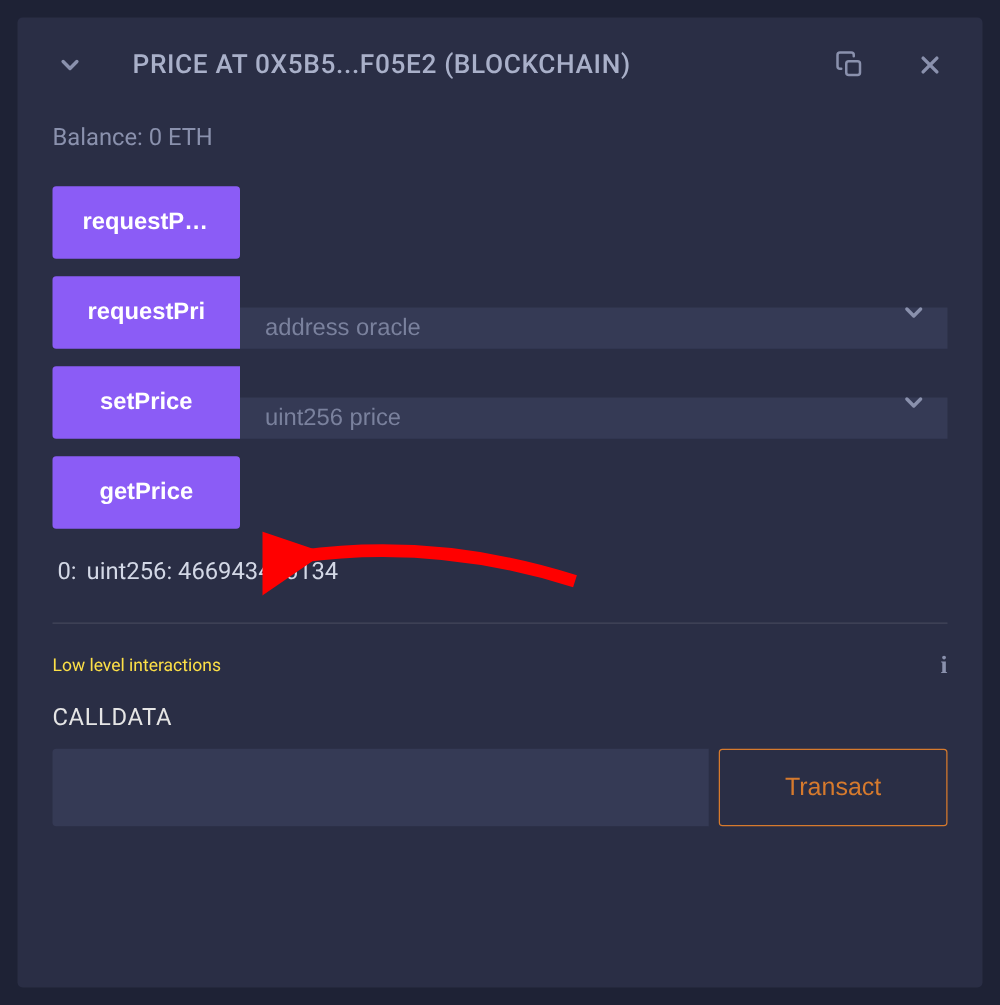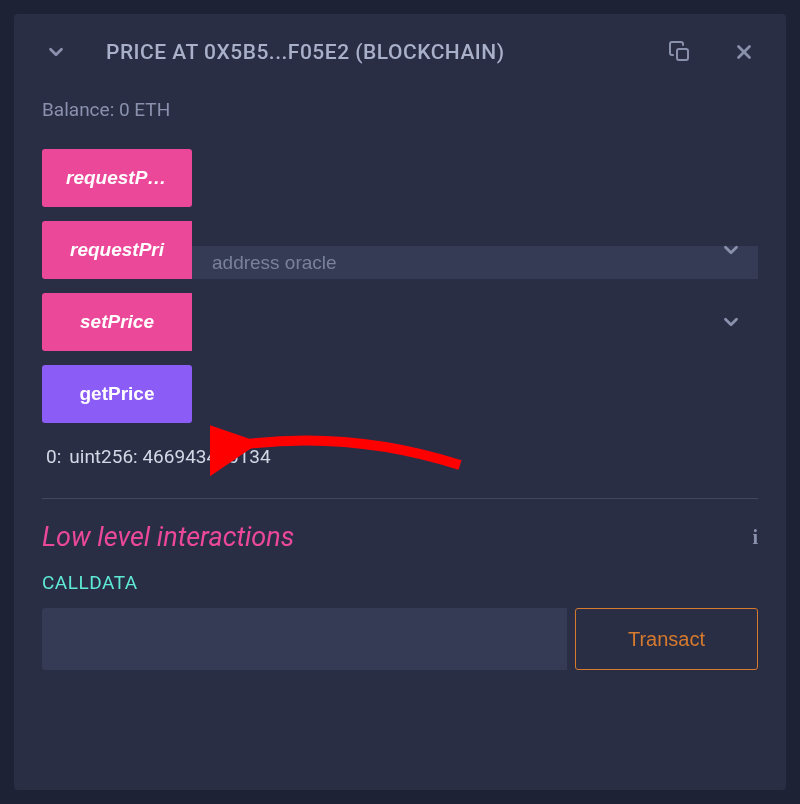--- a/index.html
+++ b/index.html
@@ -65,7 +65,7 @@
       border-radius: 3px 0 0 3px;
     }
     .func-row.standalone .func-btn { border-radius: 3px; }
-    .orange { background: #ec4899; font-style: italic; }
+    .orange { background: #8b5cf6; }
     .blue { background: #8b5cf6; }
     .func-input {
       flex: 1;

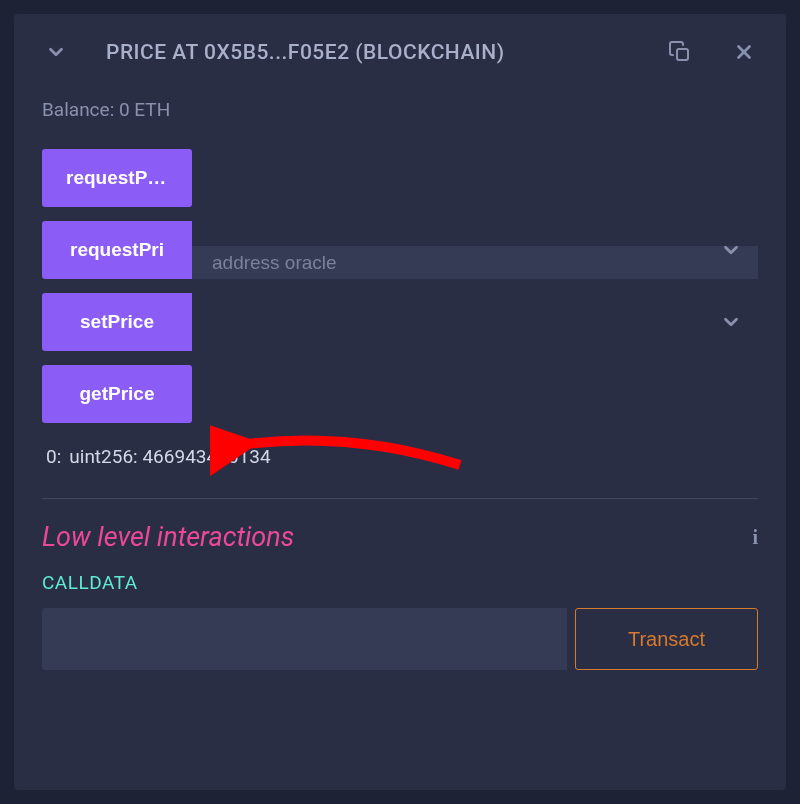--- a/index.html
+++ b/index.html
@@ -203,6 +203,7 @@
 
   <div class="func-row">
     <button class="func-btn orange">setPrice</button>
+    <input class="func-input" placeholder="uint256 price" style="">
     <span class="expand">
       <svg width="22" height="22" viewBox="0 0 24 24" fill="none" stroke="currentColor" stroke-width="3" stroke-linecap="round" stroke-linejoin="round">
           <polyline points="6 9 12 15 18 9"></polyline>

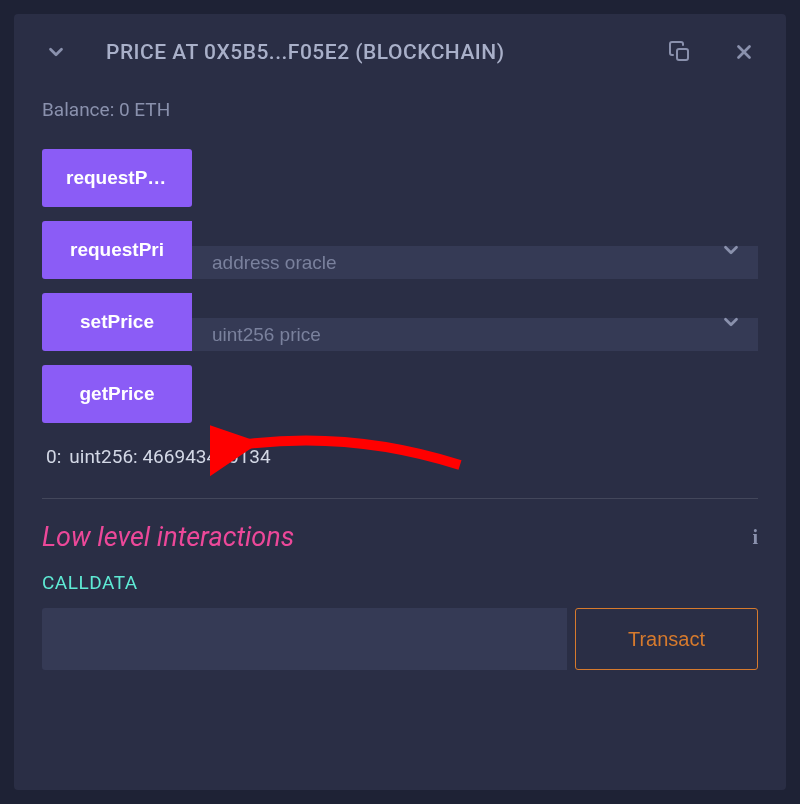--- a/index.html
+++ b/index.html
@@ -108,10 +108,9 @@
       margin-bottom: 18px;
     }
     .low-level-title {
-      color: #ec4899;
-      font-size: 27px;
+      color: #fde047;
+      font-size: 14px;
       font-weight: 400;
-      font-style: italic;
     }
     .calldata-label {
       color: #5eead4;

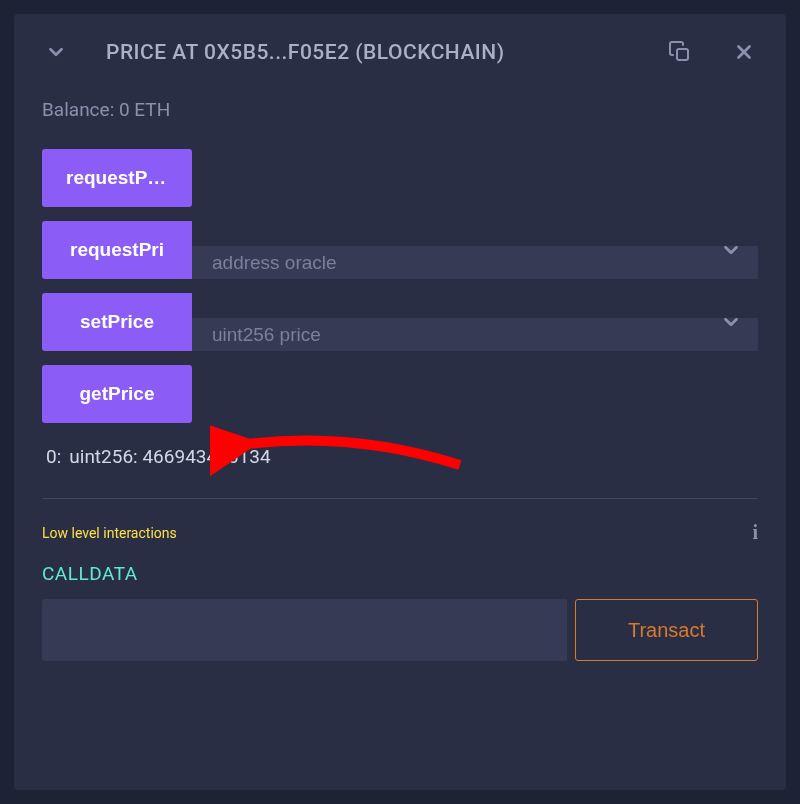--- a/index.html
+++ b/index.html
@@ -113,7 +113,7 @@
       font-weight: 400;
     }
     .calldata-label {
-      color: #5eead4;
+      color: #e5e5e5;
       font-size: 19px;
       letter-spacing: 0.5px;
       margin-bottom: 14px;

